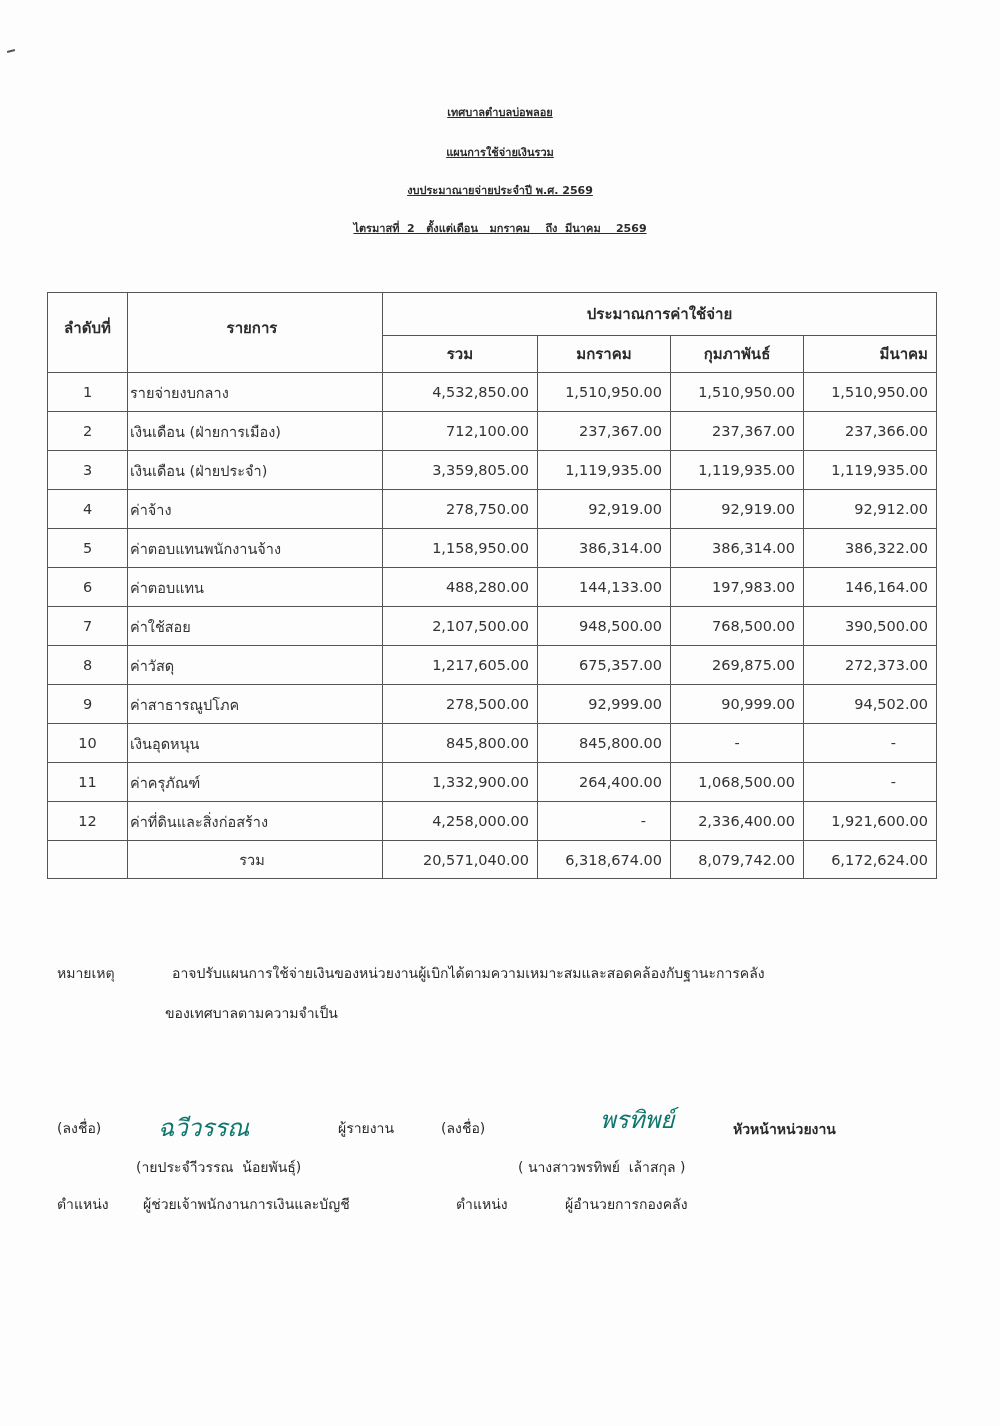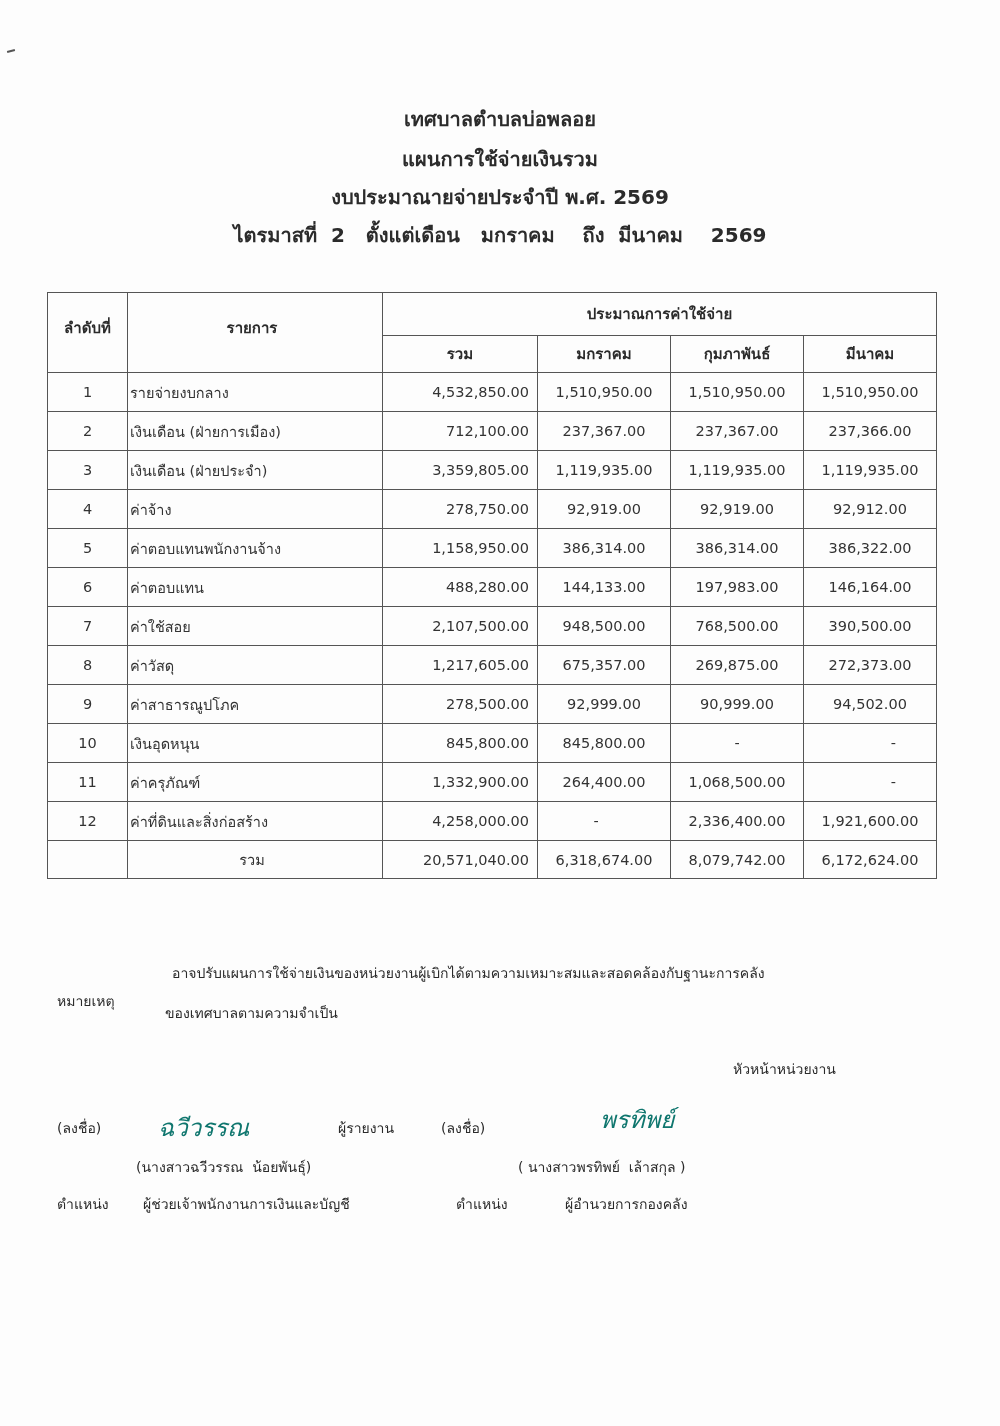--- a/index.html
+++ b/index.html
@@ -7,7 +7,7 @@
     width: 1000px; height: 1426px; background: #fdfdfd; position: relative;
     font-family: "DejaVu Sans", "Liberation Sans", sans-serif; color: #2a2a2a; overflow: hidden;
   }
-  .title-line { position: absolute; left: 0; width: 1000px; text-align: center; font-size: 20px; font-weight: bold; color: #2b2b2b; }
+  .title-line { position: absolute; left: 0; width: 1000px; text-align: center; font-size: 11px; font-weight: bold; color: #2b2b2b; text-decoration: underline; }
   .corner-mark { position: absolute; left: 7px; top: 50px; width: 8px; height: 2px; background: #555; transform: rotate(-15deg); }
   table.budget {
     position: absolute; left: 47px; top: 292px; border-collapse: collapse;

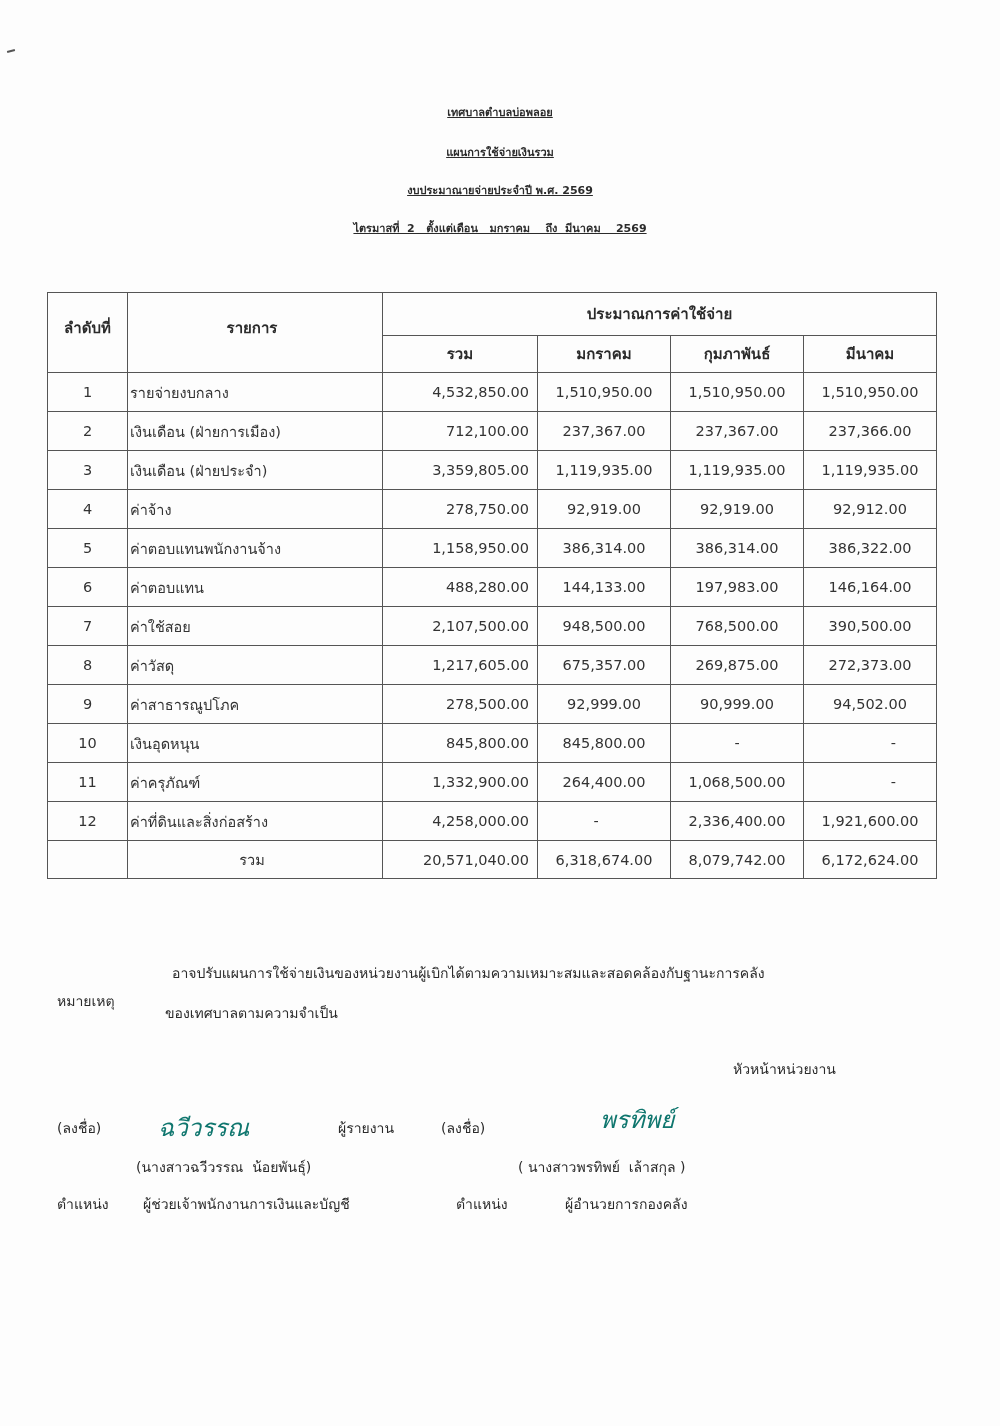--- a/index.html
+++ b/index.html
@@ -51,7 +51,7 @@
       <th class="c-total" style="text-align:center;">รวม</th>
       <th class="c-m" style="text-align:center;">มกราคม</th>
       <th class="c-m" style="text-align:center;margin-left:40px;">กุมภาพันธ์</th>
-      <th class="c-m" style="text-align:center;">มีนาคม</th>
+      <th class="c-m" style="text-align:right;">มีนาคม</th>
     </tr>
   </thead>
   <tbody>

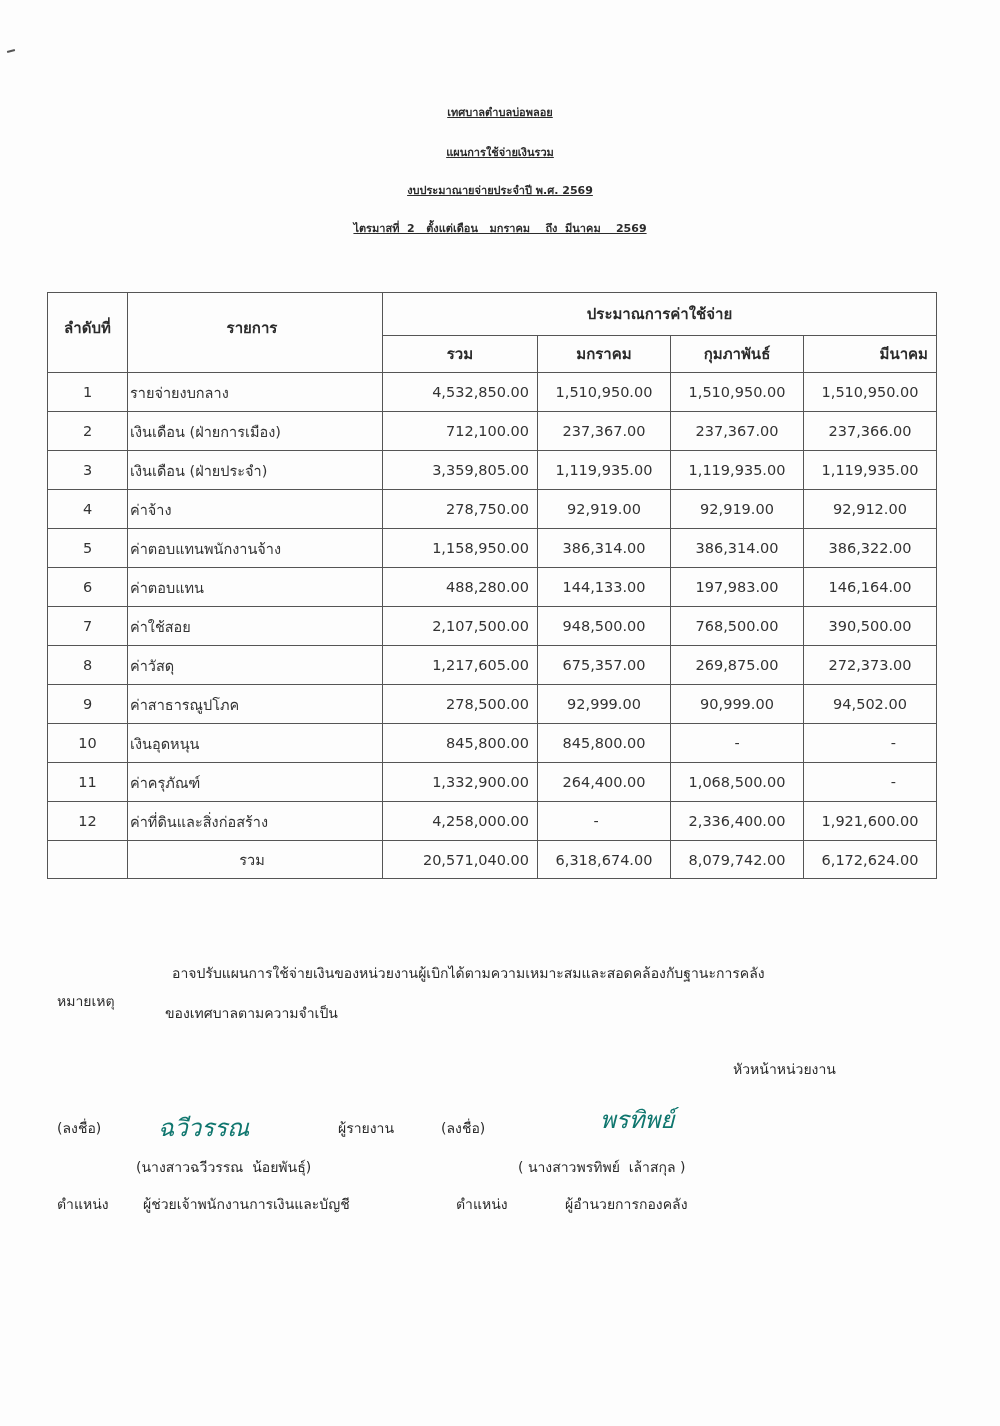--- a/index.html
+++ b/index.html
@@ -20,7 +20,7 @@
   .c-no { width: 80px; text-align: center; }
   .c-item { width: 255px; text-align: left; padding-left: 2px !important; }
   .c-total { width: 155px; text-align: right; }
-  .c-m { width: 133px; text-align: center; }
+  .c-m { width: 133px; text-align: right; }
   .c-m.dash { text-align: right; padding-right: 40px !important; }
   .c-m.dash-mid { text-align: center; }
   tr.sum-row td.c-item { text-align: center; }

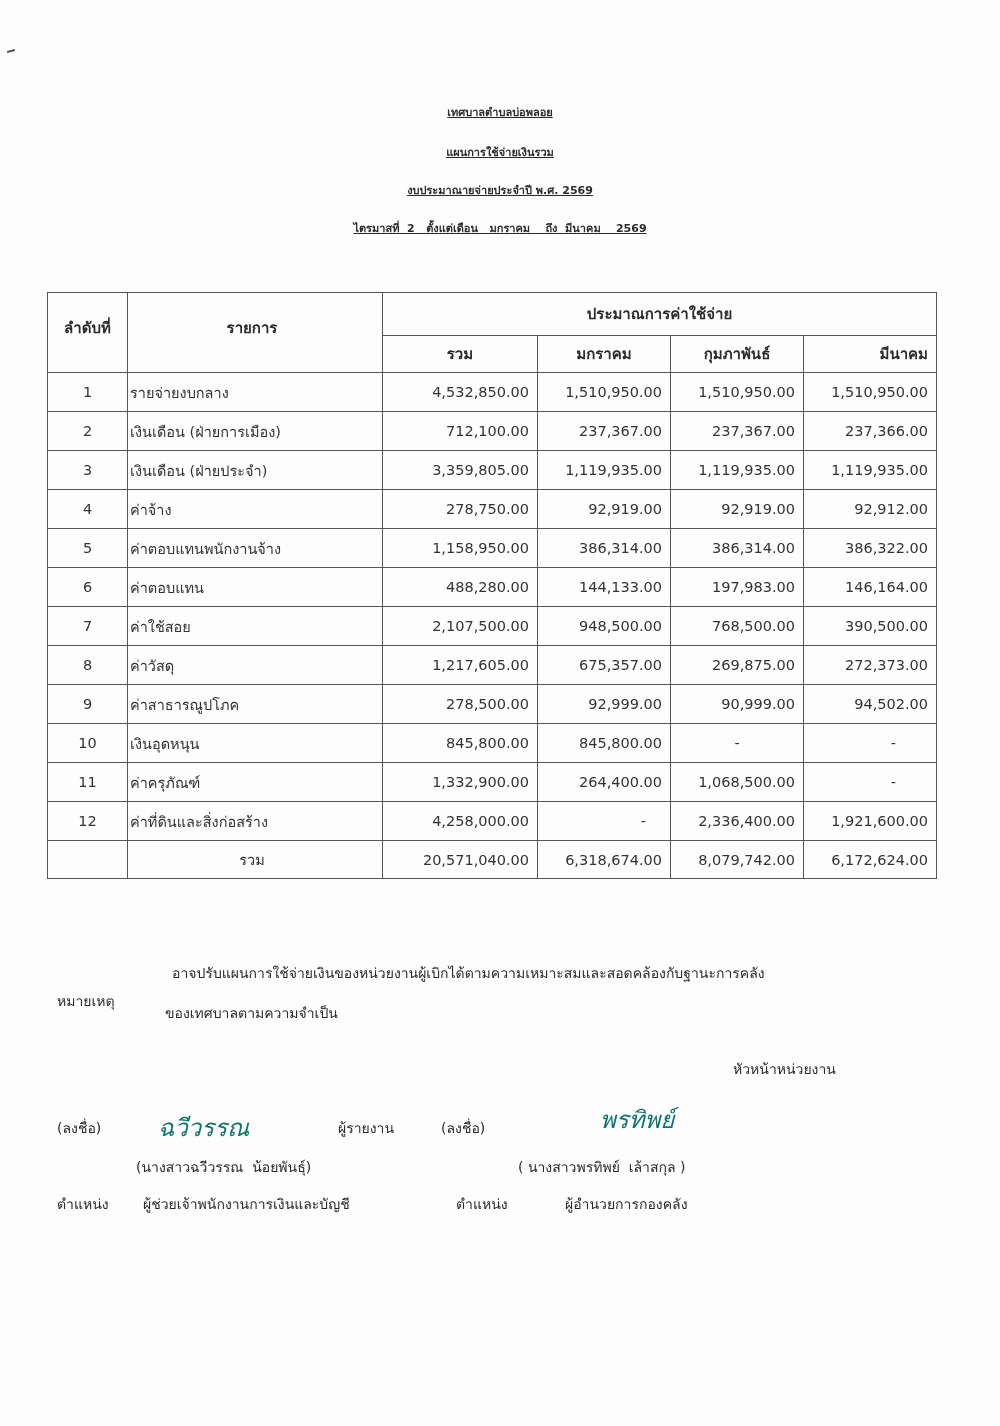--- a/index.html
+++ b/index.html
@@ -24,7 +24,7 @@
   .c-m.dash { text-align: right; padding-right: 40px !important; }
   .c-m.dash-mid { text-align: center; }
   tr.sum-row td.c-item { text-align: center; }
-  .note-label { position: absolute; left: 57px; top: 962px; font-size: 14px; margin-top: 28px; }
+  .note-label { position: absolute; left: 57px; top: 962px; font-size: 14px; }
   .note-line1 { position: absolute; left: 172px; top: 962px; font-size: 14px; }
   .note-line2 { position: absolute; left: 165px; top: 1002px; font-size: 14px; }
   .sig { position: absolute; font-size: 14px; white-space: nowrap; }

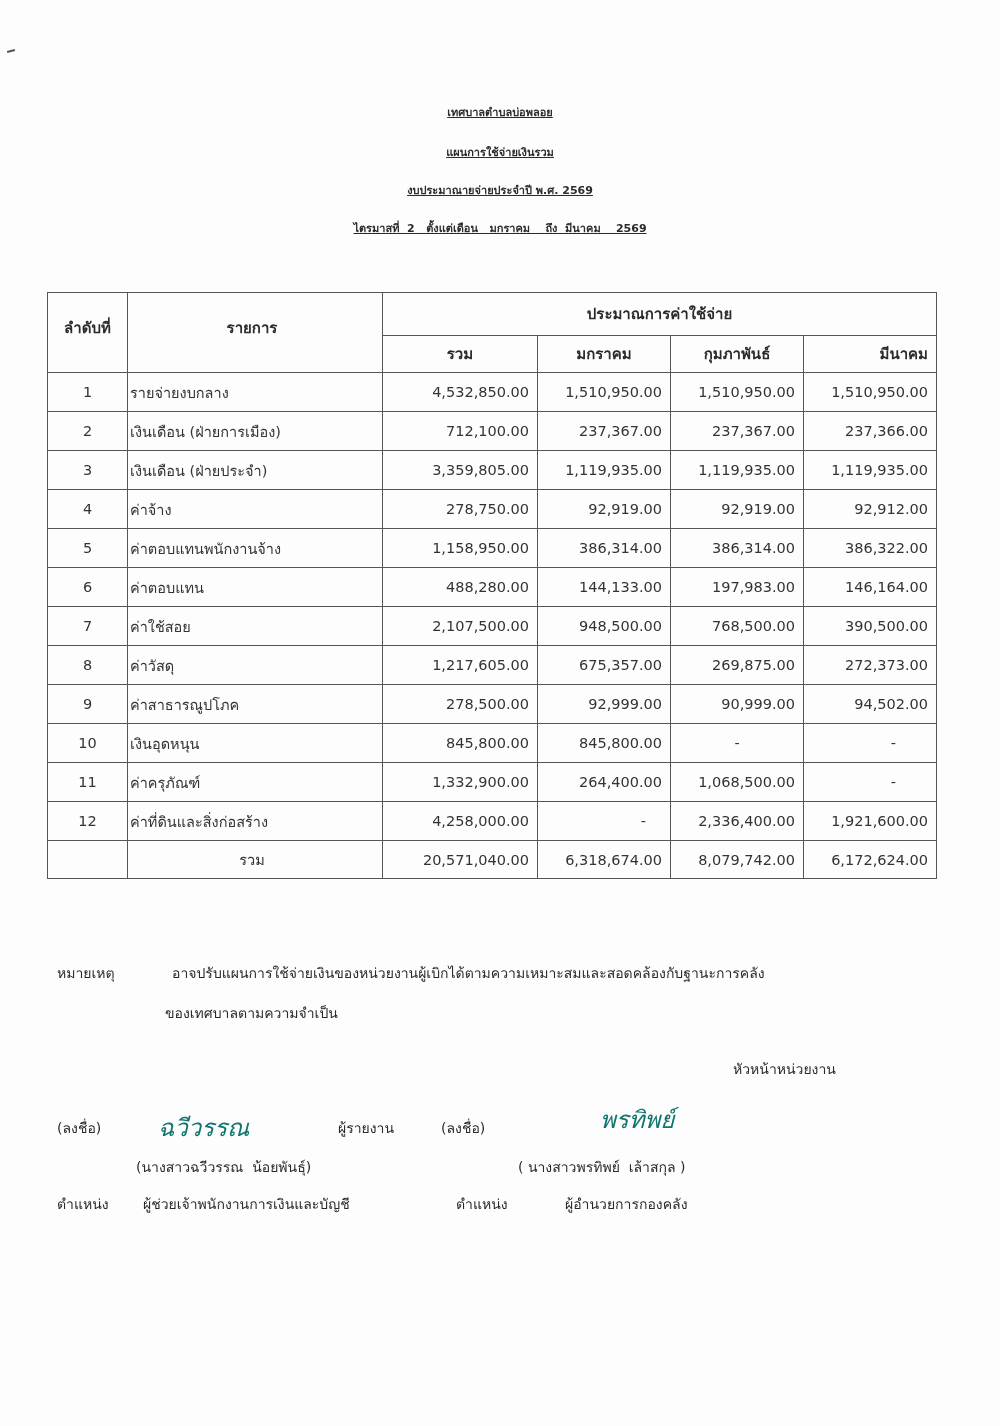--- a/index.html
+++ b/index.html
@@ -175,7 +175,7 @@
 
 <div class="sig" style="left:441px; top:1117px;">(ลงชื่อ)</div>
 <div class="signature-scribble" style="left:600px; top:1100px;">พรทิพย์</div>
-<div class="sig" style="left:733px; top:1058px;">หัวหน้าหน่วยงาน</div>
+<div class="sig" style="left:733px; top:1118px;font-weight:bold;">หัวหน้าหน่วยงาน</div>
 <div class="sig" style="left:518px; top:1156px; white-space:pre;">( นางสาวพรทิพย์  เล้าสกุล )</div>
 <div class="sig" style="left:456px; top:1193px;">ตำแหน่ง</div>
 <div class="sig" style="left:565px; top:1193px;">ผู้อำนวยการกองคลัง</div>

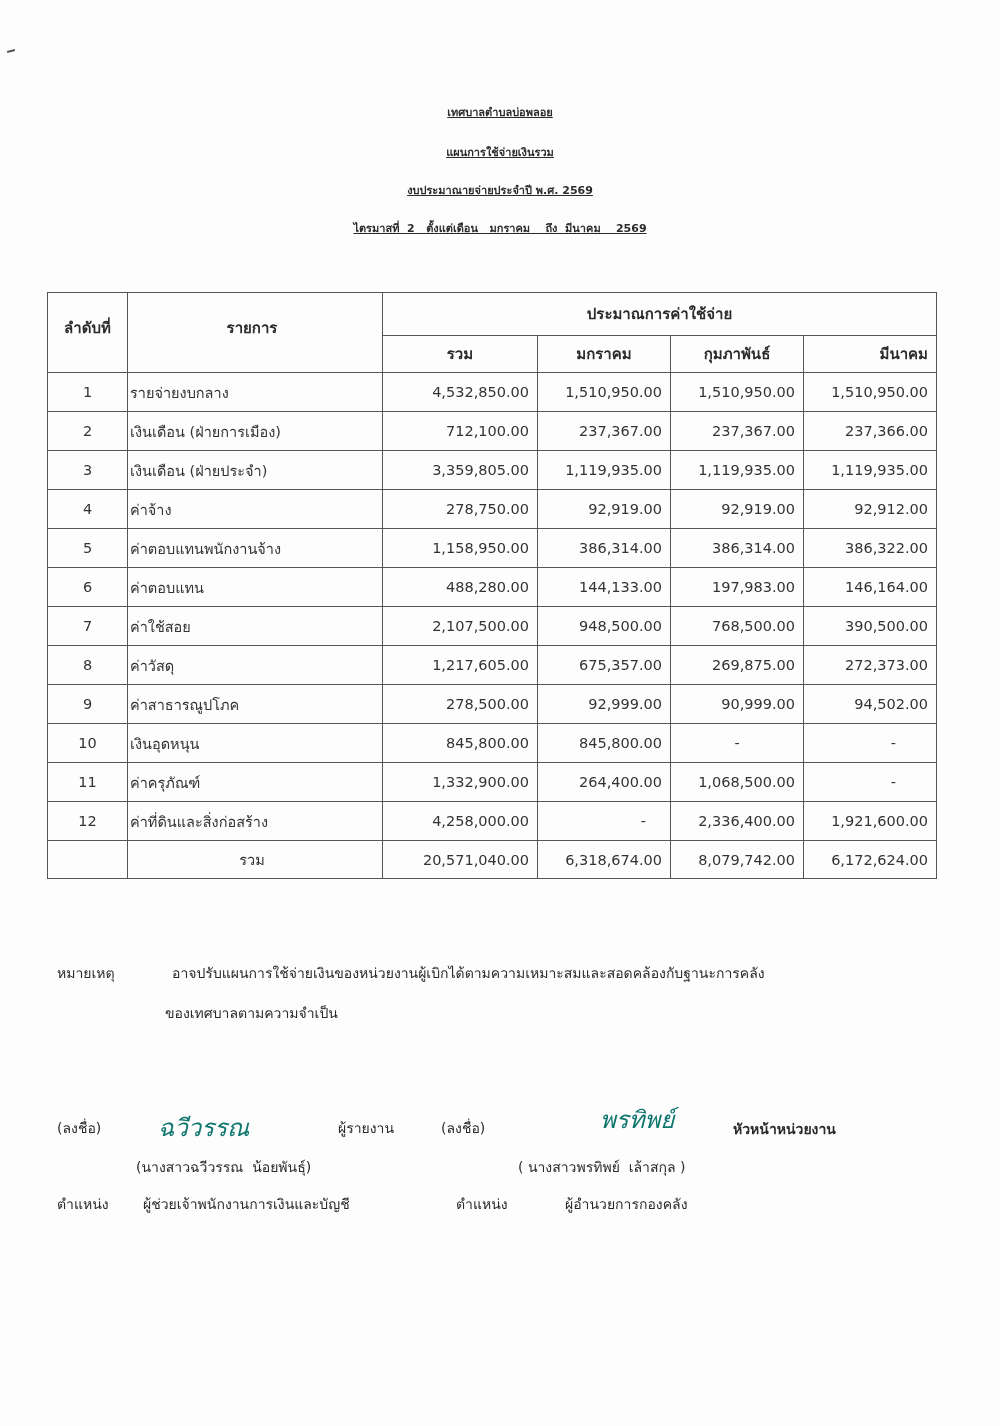--- a/index.html
+++ b/index.html
@@ -169,7 +169,7 @@
 <div class="sig" style="left:57px; top:1117px;">(ลงชื่อ)</div>
 <div class="signature-scribble" style="left:158px; top:1108px;">ฉวีวรรณ</div>
 <div class="sig" style="left:338px; top:1117px;">ผู้รายงาน</div>
-<div class="sig" style="left:136px; top:1156px; white-space:pre;">(นางสาวฉวีวรรณ  น้อยพันธุ์)</div>
+<div class="sig" style="left:136px; top:1156px; white-space:pre;">(ายประจำีวรรณ  น้อยพันธุ์)</div>
 <div class="sig" style="left:57px; top:1193px;">ตำแหน่ง</div>
 <div class="sig" style="left:143px; top:1193px;">ผู้ช่วยเจ้าพนักงานการเงินและบัญชี</div>
 

